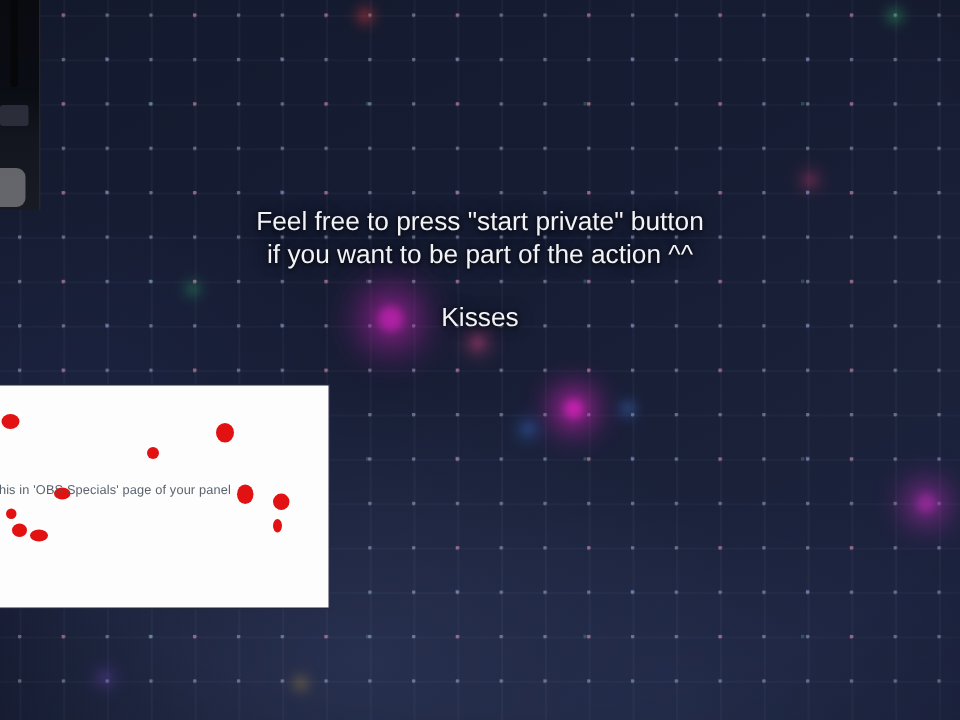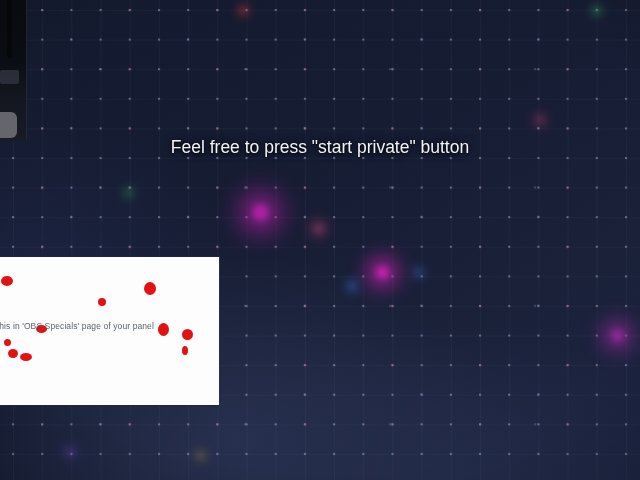--- a/index.html
+++ b/index.html
@@ -211,6 +211,7 @@
 
   <div class="message-block">
     <span class="message-line">Feel free to press "start private" button</span>
+    <span class="message-line">if you want to be part of the action ^^</span>
   </div>
 
   <div class="notice-panel">

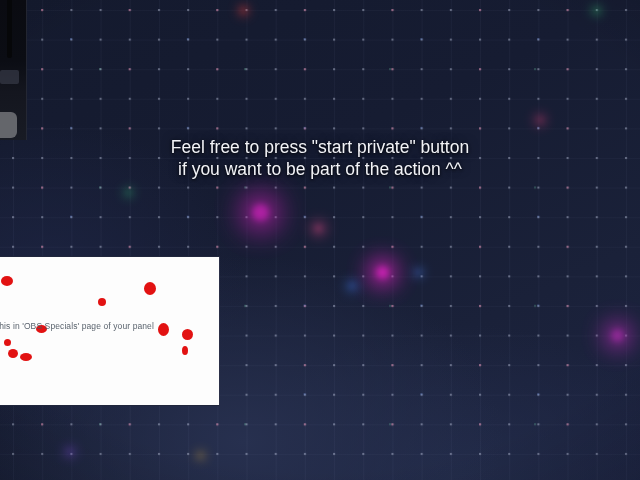--- a/index.html
+++ b/index.html
@@ -213,6 +213,7 @@
     <span class="message-line">Feel free to press "start private" button</span>
     <span class="message-line">if you want to be part of the action ^^</span>
   </div>
+  <div class="message-kisses">Kisses</div>
 
   <div class="notice-panel">
     <div id="marker-layer">

